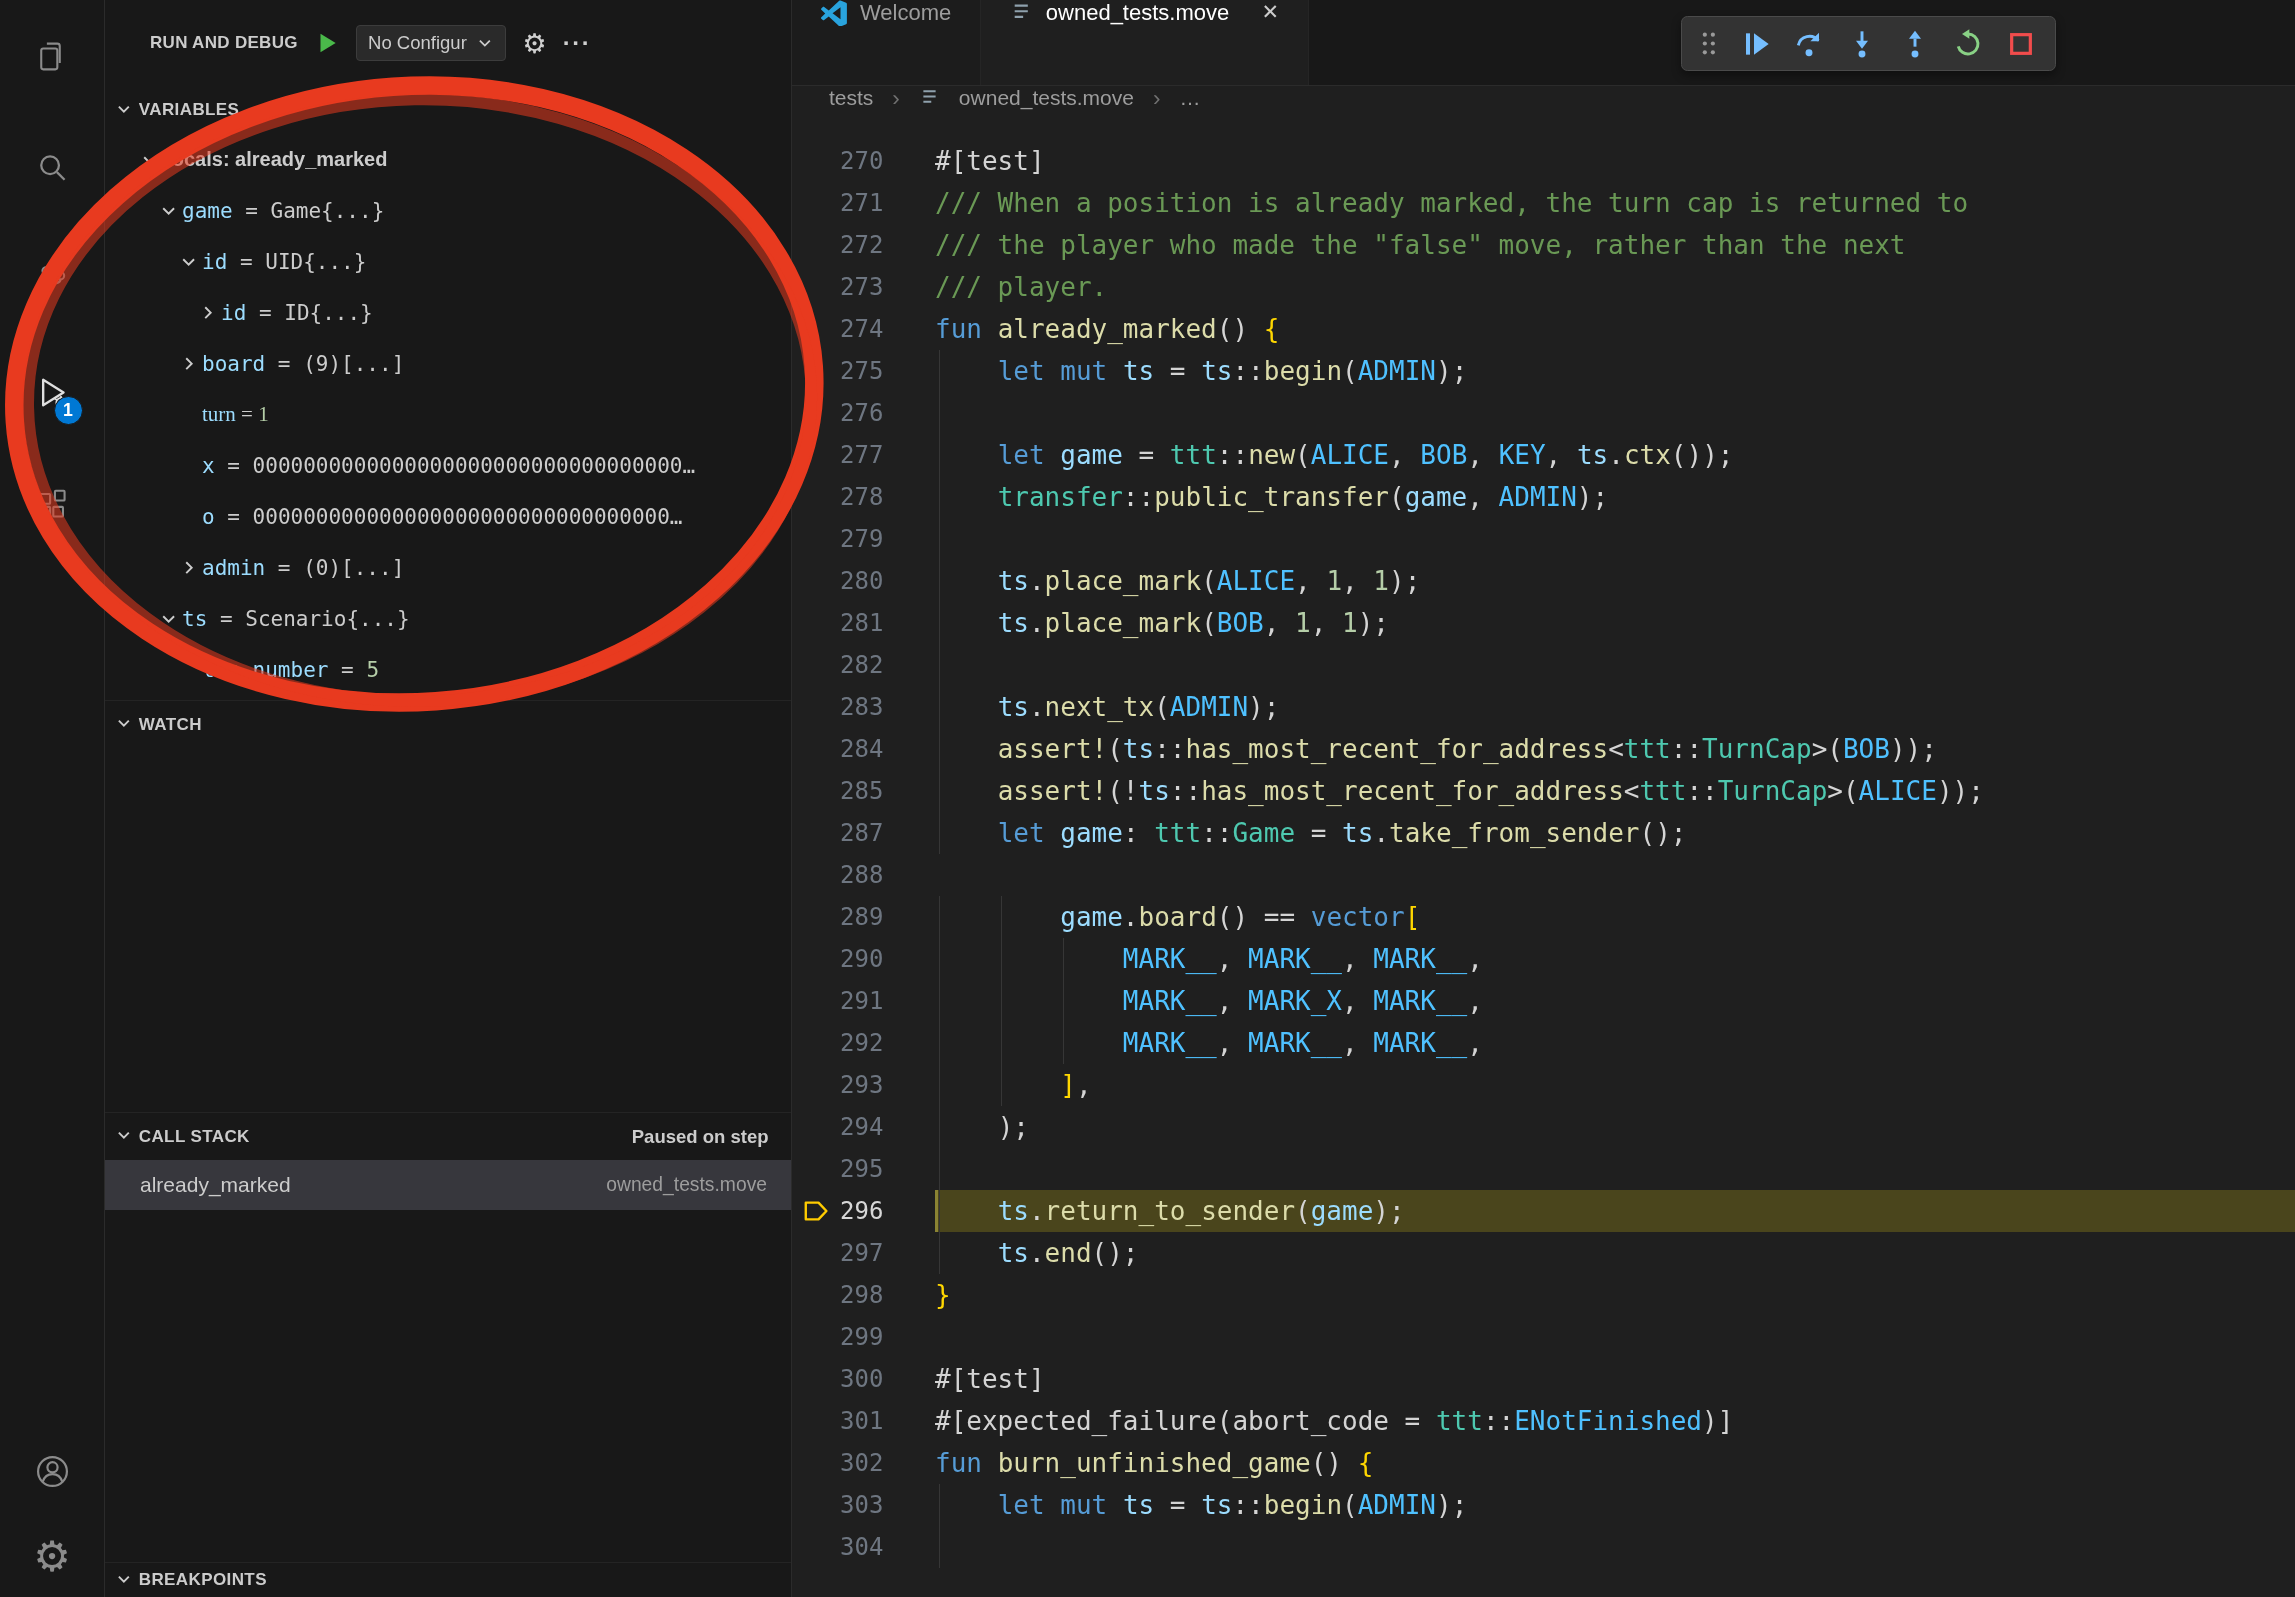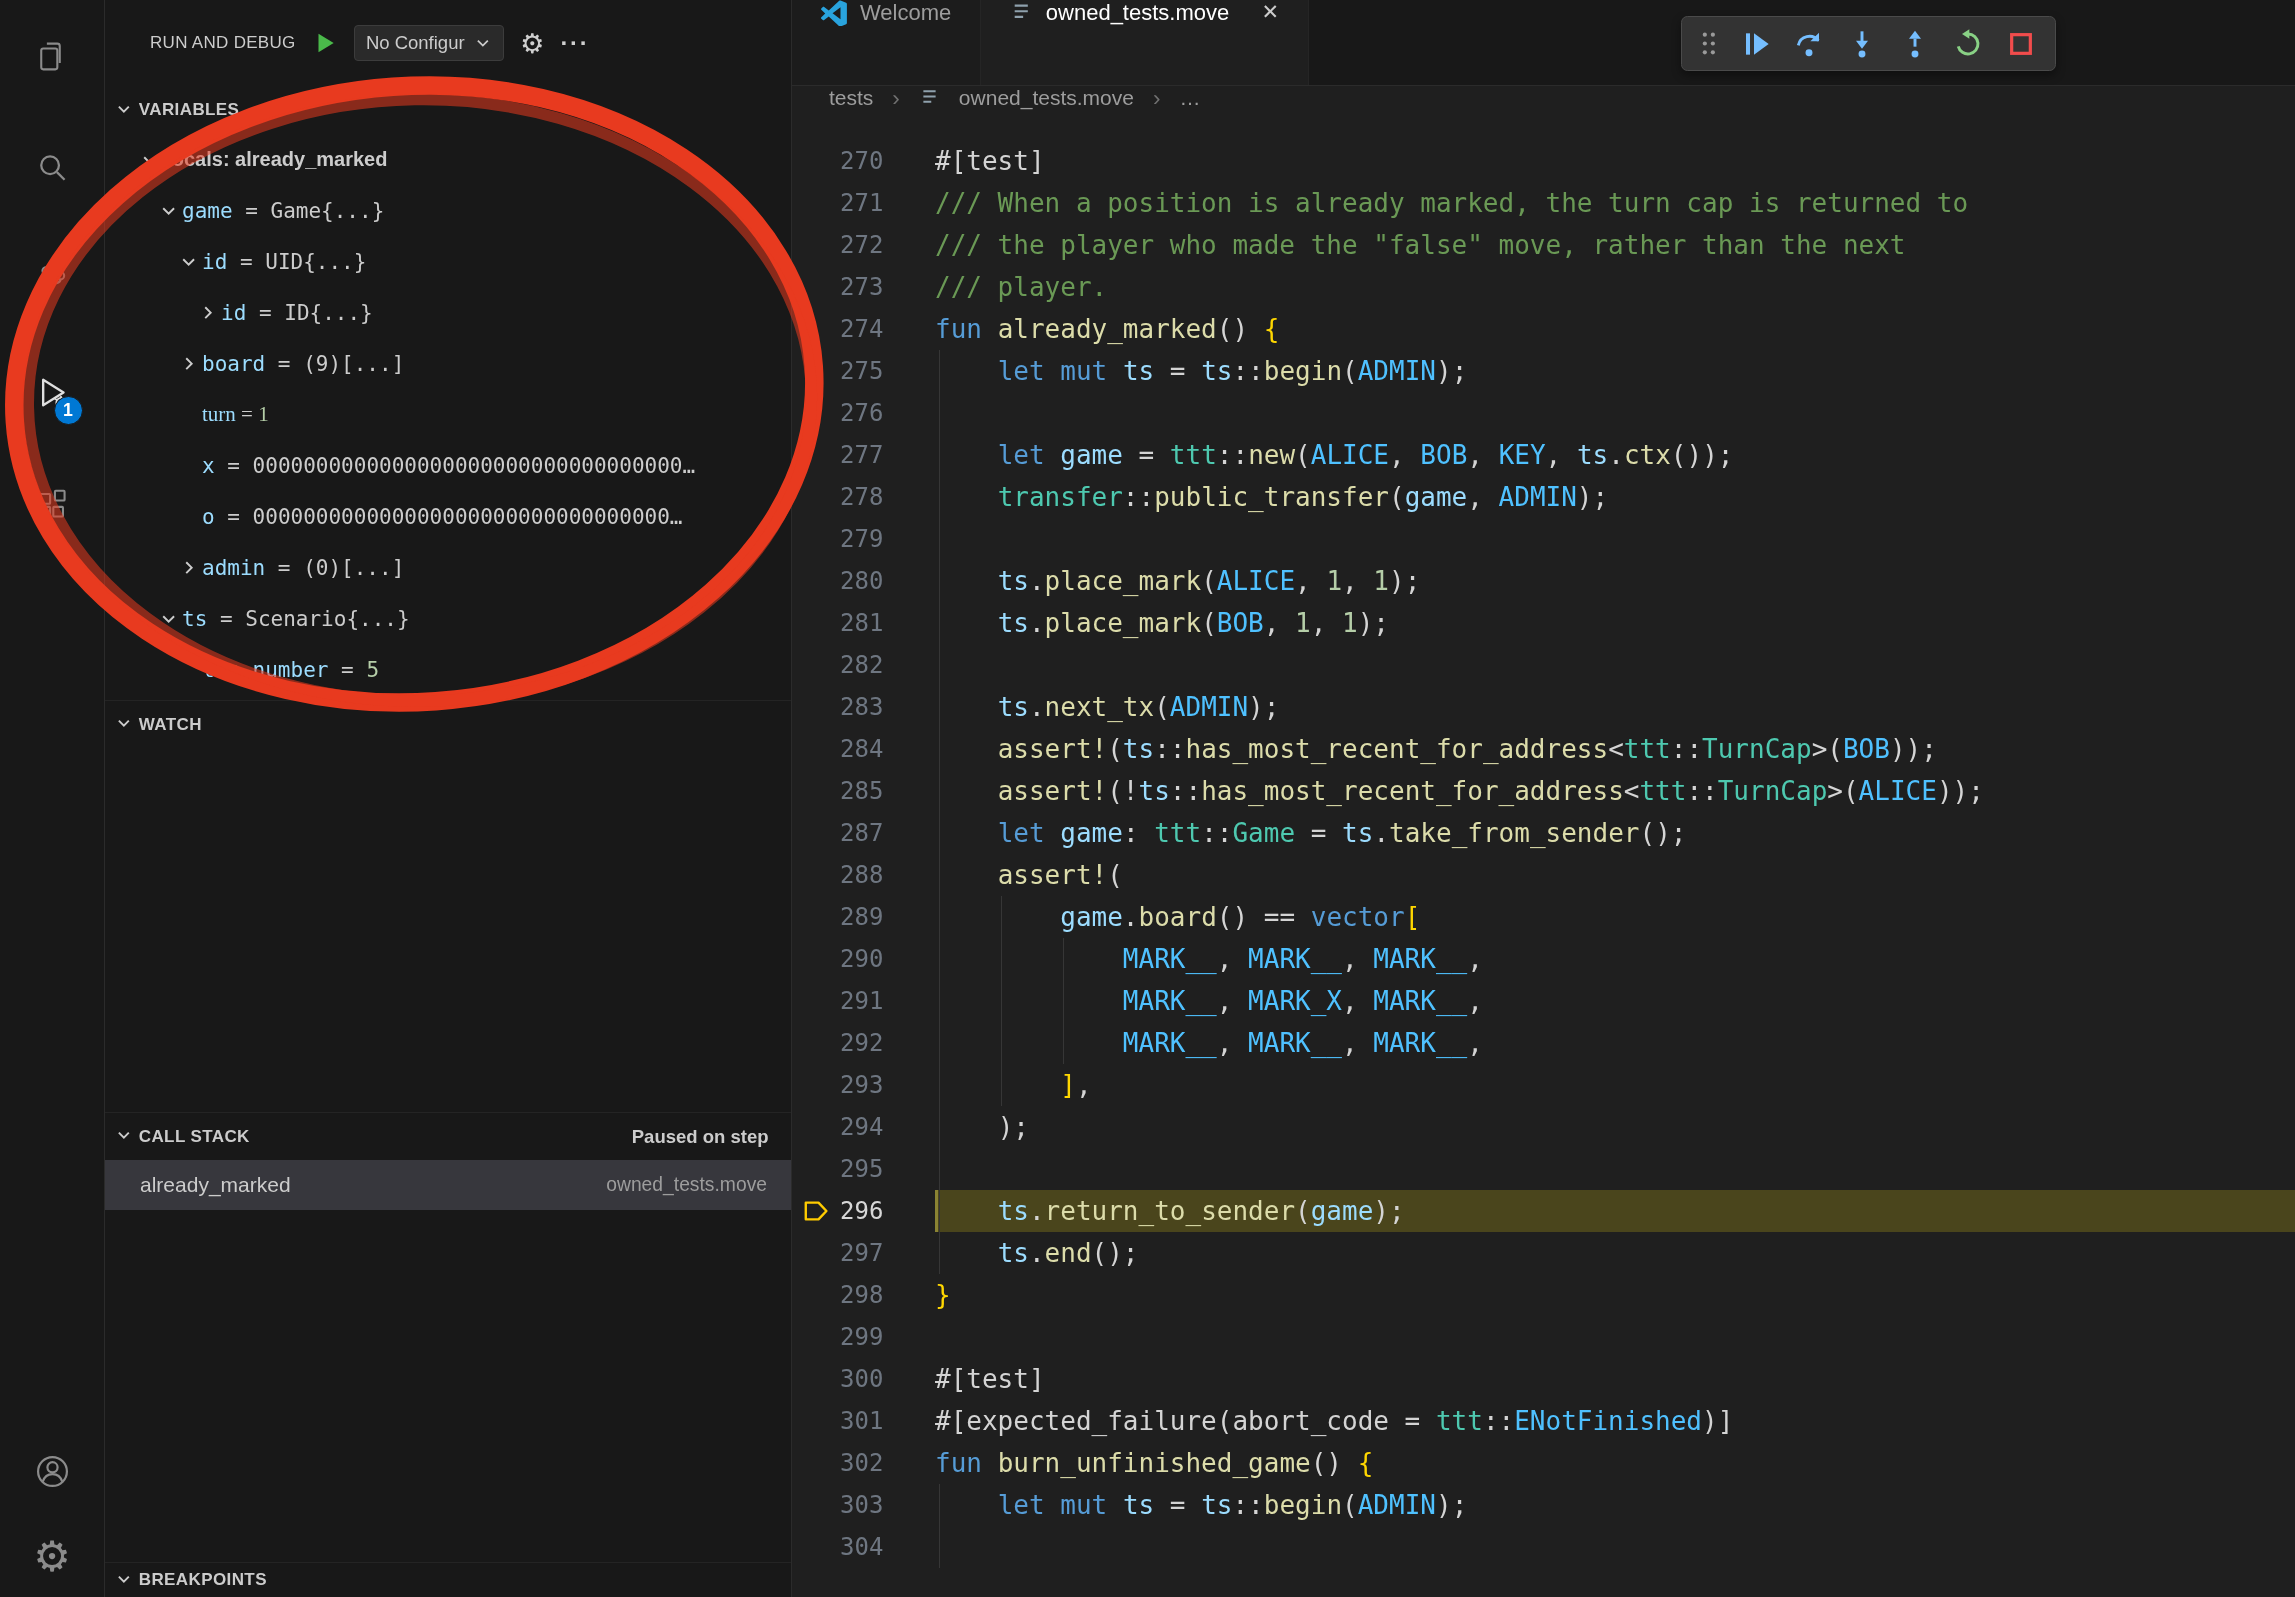--- a/index.html
+++ b/index.html
@@ -24,7 +24,7 @@
   .sidebar{position:absolute;left:105px;top:0;width:687px;height:100%;background:#181818;
     border-right:0.8px solid #2b2b2b;display:flex;flex-direction:column;box-sizing:border-box;z-index:5}
   .sb-toolbar{height:86px;flex:none;display:flex;align-items:center;padding:0 16px 0 45px;gap:16px;overflow:hidden}
-  .sb-title{font-size:17px;color:#cccccc;letter-spacing:0.3px;white-space:nowrap;font-weight:400}
+  .sb-title{font-size:17px;color:#cccccc;letter-spacing:0.3px;white-space:nowrap;font-weight:700}
   .config-dd{display:flex;align-items:center;gap:9.7px;background:#2a2a2a;border:0.8px solid #3c3c3c;
     border-radius:4px;padding:5.6px 11.3px;color:#ccc;font-size:18.5px;white-space:nowrap}
   .icon-btn{font-size:27px;color:#cfcfcf;line-height:1;font-family:"DejaVu Sans", sans-serif}

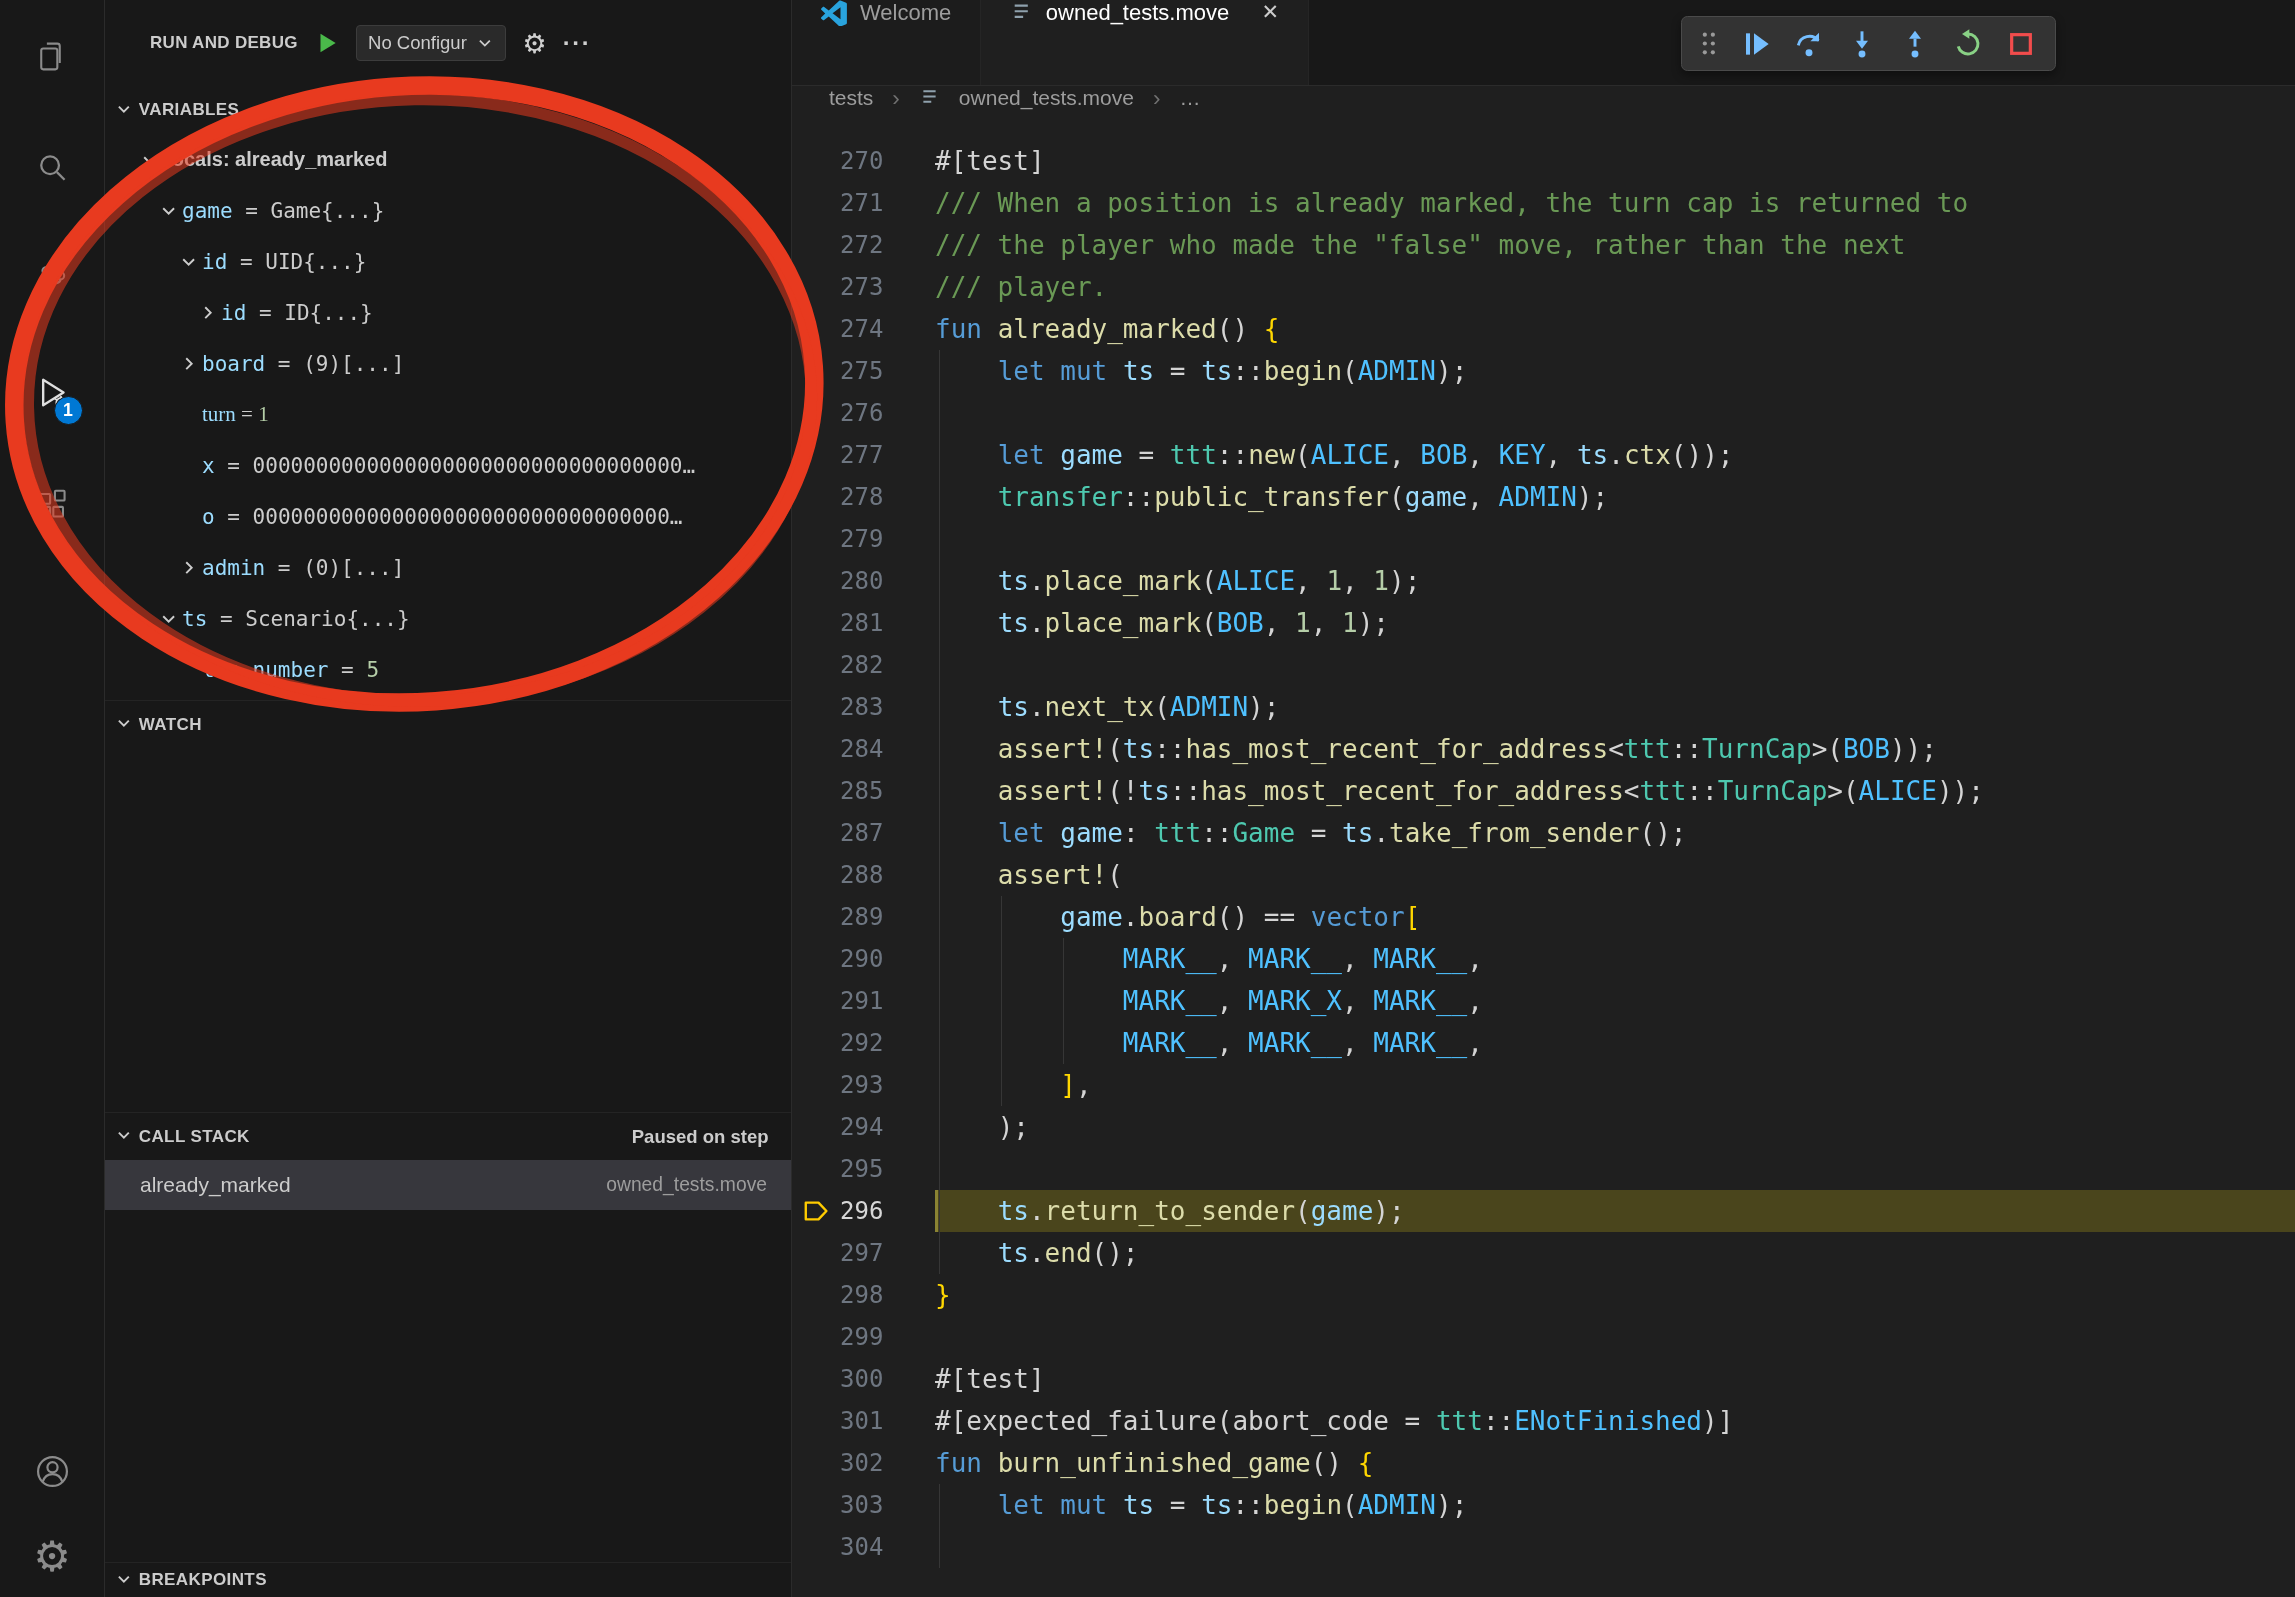--- a/index.html
+++ b/index.html
@@ -349,7 +349,7 @@
       <div class="code-line"><span class="glyph"></span><span class="lnum">284</span><span class="lcontent"><i class="guide" style="left: 4px;"></i><span class="tk-pun">    </span><span class="tk-fn">assert!</span><span class="tk-pun">(</span><span class="tk-var">ts</span><span class="tk-pun">::</span><span class="tk-fn">has_most_recent_for_address</span><span class="tk-pun">&lt;</span><span class="tk-mod">ttt</span><span class="tk-pun">::</span><span class="tk-ty">TurnCap</span><span class="tk-pun">&gt;(</span><span class="tk-const">BOB</span><span class="tk-pun">));</span></span></div>
       <div class="code-line"><span class="glyph"></span><span class="lnum">285</span><span class="lcontent"><i class="guide" style="left: 4px;"></i><span class="tk-pun">    </span><span class="tk-fn">assert!</span><span class="tk-pun">(!</span><span class="tk-var">ts</span><span class="tk-pun">::</span><span class="tk-fn">has_most_recent_for_address</span><span class="tk-pun">&lt;</span><span class="tk-mod">ttt</span><span class="tk-pun">::</span><span class="tk-ty">TurnCap</span><span class="tk-pun">&gt;(</span><span class="tk-const">ALICE</span><span class="tk-pun">));</span></span></div>
       <div class="code-line"><span class="glyph"></span><span class="lnum">287</span><span class="lcontent"><i class="guide" style="left: 4px;"></i><span class="tk-pun">    </span><span class="tk-kw">let </span><span class="tk-var">game</span><span class="tk-pun">: </span><span class="tk-mod">ttt</span><span class="tk-pun">::</span><span class="tk-ty">Game</span><span class="tk-pun"> = </span><span class="tk-var">ts</span><span class="tk-pun">.</span><span class="tk-fn">take_from_sender</span><span class="tk-pun">();</span></span></div>
-      <div class="code-line"><span class="glyph"></span><span class="lnum">288</span><span class="lcontent"><i class="guide" style="left: 4px;"></i><span class="tk-pun">    </span><span class="tk-fn">assert!</span><span class="tk-pun">(</span></span></div>
+      <div class="code-line"><span class="glyph"></span><span class="lnum">288</span></div>
       <div class="code-line"><span class="glyph"></span><span class="lnum">289</span><span class="lcontent"><i class="guide" style="left: 4px;"></i><i class="guide" style="left: 66px;"></i><span class="tk-pun">        </span><span class="tk-var">game</span><span class="tk-pun">.</span><span class="tk-fn">board</span><span class="tk-pun">()</span><span class="tk-pun"> == </span><span class="tk-kw">vector</span><span class="tk-b1">[</span></span></div>
       <div class="code-line"><span class="glyph"></span><span class="lnum">290</span><span class="lcontent"><i class="guide" style="left: 4px;"></i><i class="guide" style="left: 66px;"></i><i class="guide" style="left: 128px;"></i><span class="tk-pun">            </span><span class="tk-const">MARK__</span><span class="tk-pun">, </span><span class="tk-const">MARK__</span><span class="tk-pun">, </span><span class="tk-const">MARK__</span><span class="tk-pun">,</span></span></div>
       <div class="code-line"><span class="glyph"></span><span class="lnum">291</span><span class="lcontent"><i class="guide" style="left: 4px;"></i><i class="guide" style="left: 66px;"></i><i class="guide" style="left: 128px;"></i><span class="tk-pun">            </span><span class="tk-const">MARK__</span><span class="tk-pun">, </span><span class="tk-const">MARK_X</span><span class="tk-pun">, </span><span class="tk-const">MARK__</span><span class="tk-pun">,</span></span></div>

